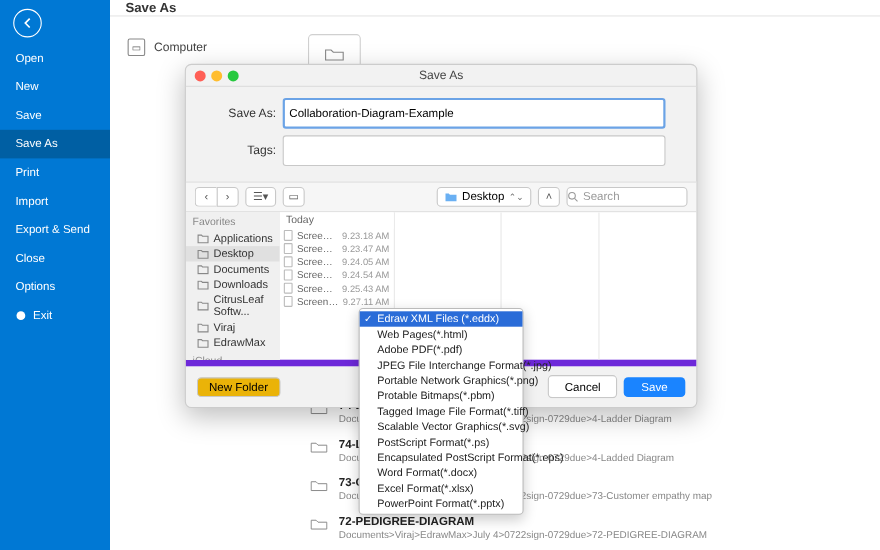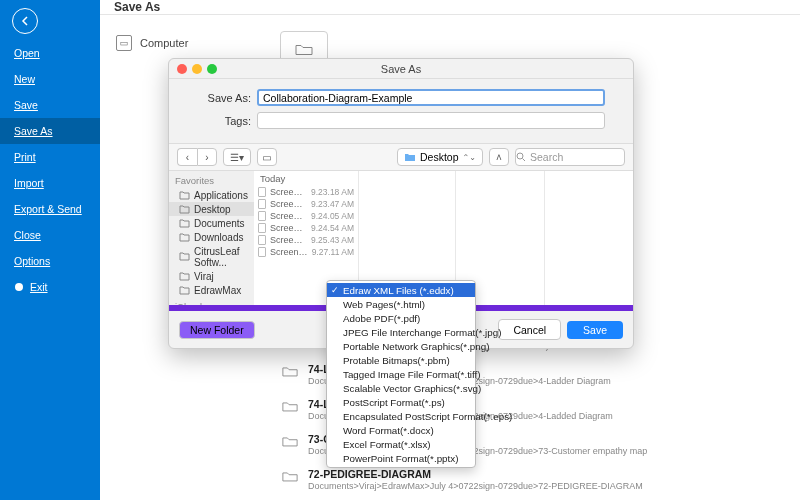--- a/index.html
+++ b/index.html
@@ -7,7 +7,7 @@
 .sidebar { position: absolute; left: 0; top: 0; width: 100px; height: 500px; background: #0078d4; color: #fff; display: flex; flex-direction: column; }
 .back-circle { width: 26px; height: 26px; border: 1.5px solid #fff; border-radius: 50%; margin: 8px 0 6px 12px; display: flex; align-items: center; justify-content: center; cursor: pointer; }
 .back-circle svg { width: 12px; height: 12px; }
-.side-item { padding: 7px 0 7px 14px; font-size: 10.5px; cursor: pointer; display: flex; align-items: center; gap: 6px; text-decoration: underline; }
+.side-item { padding: 7px 0 7px 14px; font-size: 10.5px; cursor: pointer; display: flex; align-items: center; gap: 6px; }
 .side-item.active { background: #005fa3; }
 .side-ic { width: 10px; height: 10px; display: inline-flex; align-items: center; justify-content: center; }
 .main { position: absolute; left: 100px; top: 0; right: 0; bottom: 0; display: flex; flex-direction: column; }

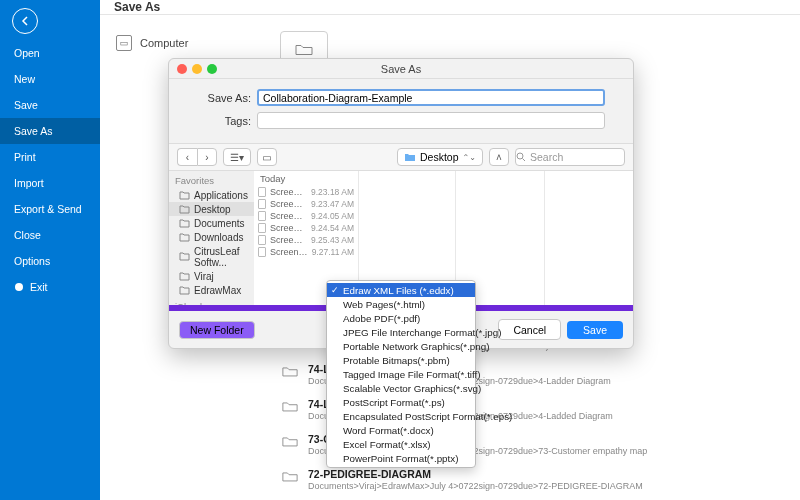--- a/index.html
+++ b/index.html
@@ -37,7 +37,7 @@
 .save-fields { padding: 10px 28px 8px; }
 .field-row { display: flex; align-items: center; gap: 6px; margin-bottom: 6px; }
 .field-label { width: 54px; text-align: right; font-size: 11px; color: #333; }
-.field-input { flex: 1; border: 2.5px solid #6ba3e6; border-radius: 3px; height: 17px; font-size: 10.5px; padding: 0 4px; background: #fff; }
+.field-input { flex: 1; border: 2.5px solid #6ba3e6; border-radius: 3px; height: 28px; font-size: 10.5px; padding: 0 4px; background: #fff; }
 .field-input.plain { border: 1px solid #c8c8c8; }
 .toolbar { display: flex; align-items: center; padding: 4px 8px; gap: 6px; border-top: 1px solid #ddd; border-bottom: 1px solid #ddd; background: #f6f6f6; }
 .tb-btn { border: 1px solid #c8c8c8; background: #fff; border-radius: 4px; height: 18px; min-width: 20px; display: flex; align-items: center; justify-content: center; font-size: 10px; color: #555; cursor: pointer; }

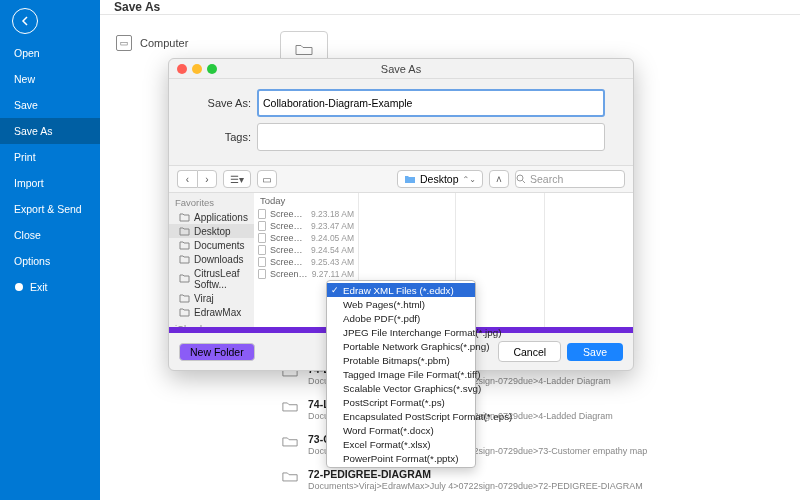--- a/index.html
+++ b/index.html
@@ -62,7 +62,7 @@
 .empty-col { flex: 1; border-right: 1px solid #e8e8e8; }
 .slider-handle { width: 8px; font-size: 8px; color: #999; display: flex; align-items: flex-end; padding-bottom: 2px; }
 .modal-footer { display: flex; align-items: center; padding: 8px 10px; gap: 6px; }
-.nf-btn { border: 1px solid #c8c8c8; background: #8b5cf6; border-radius: 4px; height: 18px; padding: 0 10px; font-size: 10.5px; cursor: pointer; }
+.nf-btn { border: 1px solid #c8c8c8; background: #eab308; border-radius: 4px; height: 18px; padding: 0 10px; font-size: 10.5px; cursor: pointer; }
 .spacer { flex: 1; }
 .cancel-btn { border: 1px solid #c8c8c8; background: #fff; border-radius: 4px; height: 21px; padding: 0 14px; font-size: 10.5px; cursor: pointer; }
 .save-btn { border: none; background: #1a84ff; color: #fff; border-radius: 4px; height: 18px; padding: 0 16px; font-size: 10.5px; cursor: pointer; }

